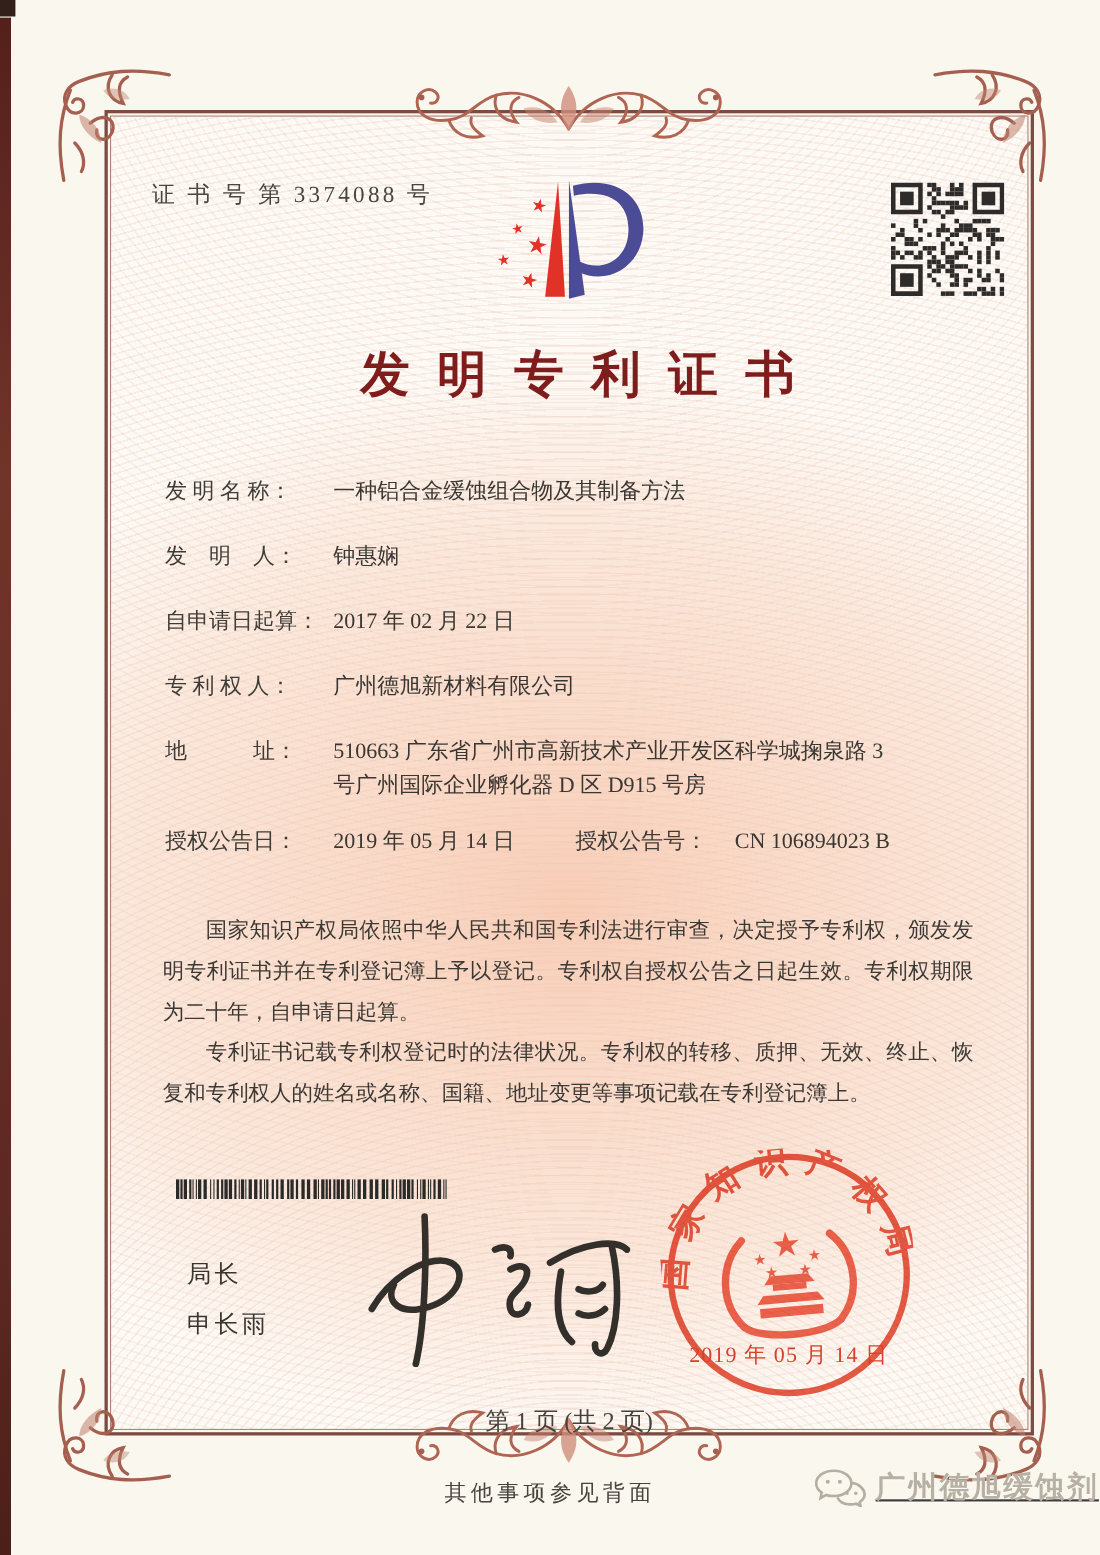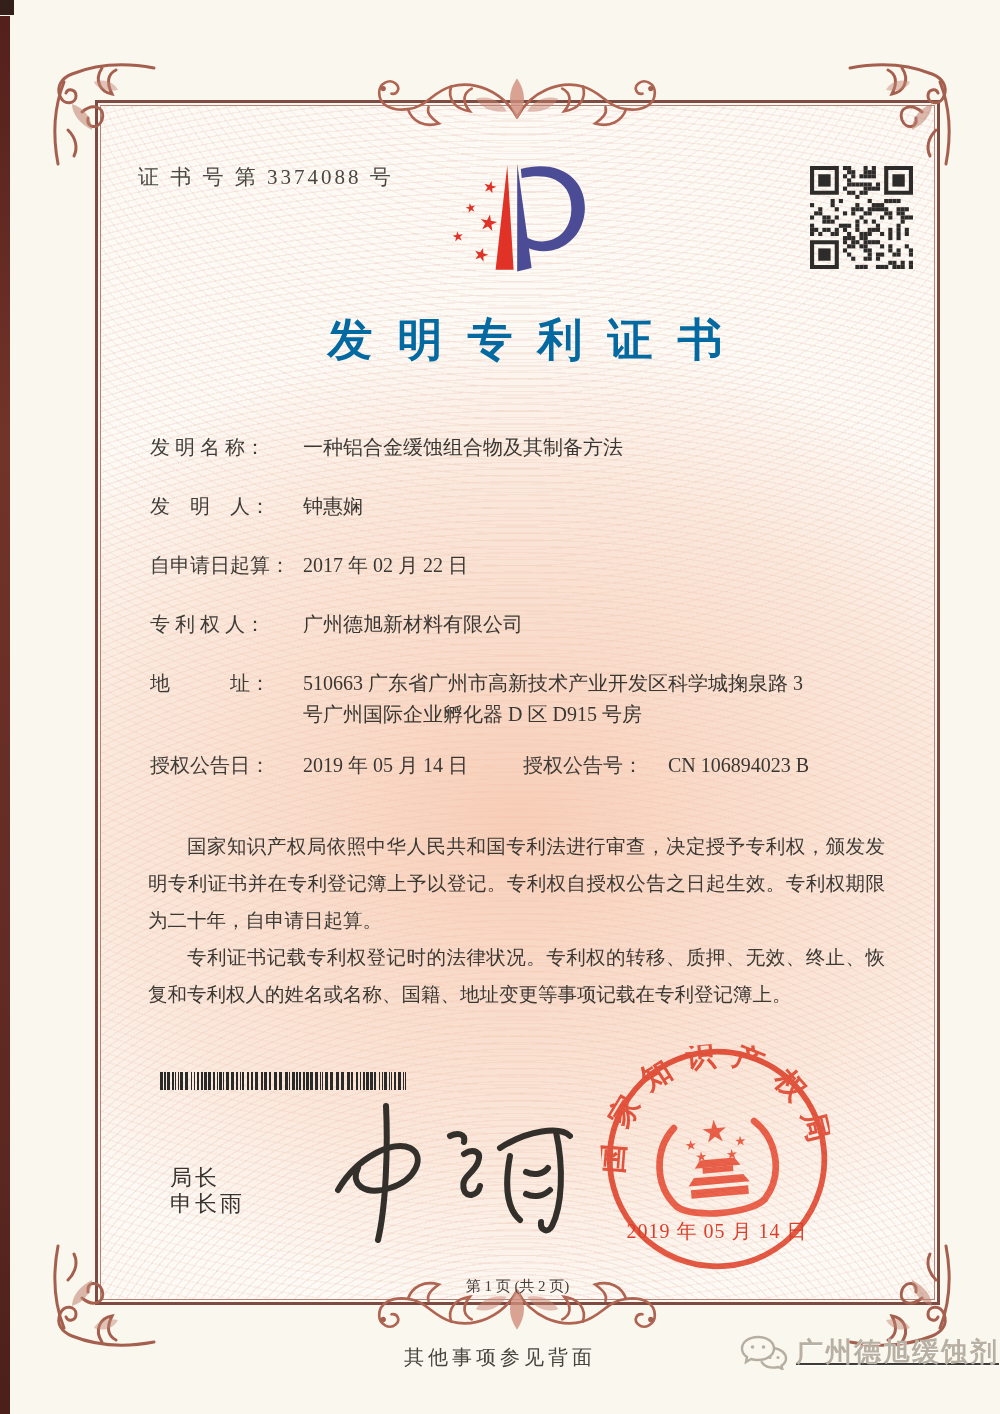--- a/index.html
+++ b/index.html
@@ -24,7 +24,7 @@
   .logo{position:absolute;left:420px;top:153px;width:180px;height:138px;}
   .qr{position:absolute;left:810px;top:166px;width:103px;height:103px;}
   .title{position:absolute;left:95px;top:310px;width:860px;text-align:center;
-         font-size:45px;font-weight:600;letter-spacing:25px;text-indent:25px;color:#0369a1;}
+         font-size:45px;font-weight:600;letter-spacing:25px;text-indent:25px;color:#7f1d1d;}
   .fields{position:absolute;left:150px;top:432px;width:745px;font-size:20px;}
   .frow{line-height:30px;margin-bottom:28px;}
   .flabel{display:inline-block;width:148px;color:#3f3c38;vertical-align:top;}

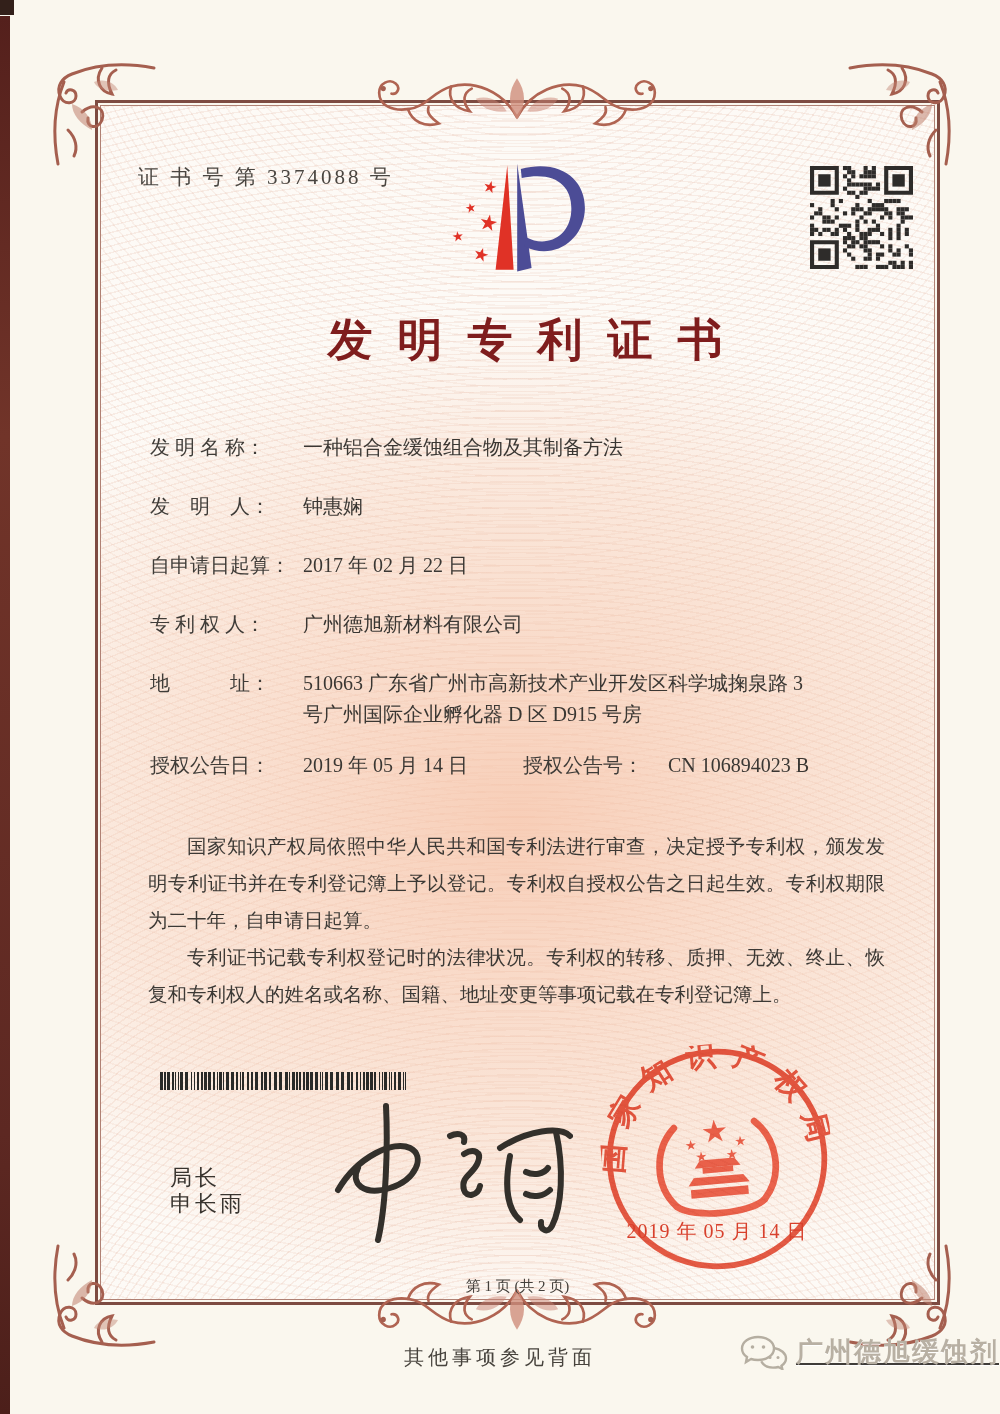--- a/index.html
+++ b/index.html
@@ -36,7 +36,7 @@
          text-align:justify;color:#3c3935;}
   .paras p{margin:0;text-indent:2em;}
   .barcode{position:absolute;left:160px;top:1072px;width:253px;height:18px;}
-  .signer-title{position:absolute;left:170px;top:1143px;font-size:22px;letter-spacing:3px;color:#38342f;margin-top:20px;}
+  .signer-title{position:absolute;left:170px;top:1143px;font-size:22px;letter-spacing:3px;color:#38342f;}
   .signer-name{position:absolute;left:170px;top:1189px;font-size:22px;letter-spacing:3px;color:#38342f;}
   .signature{position:absolute;left:298px;top:1098px;width:275px;height:145px;}
   .seal{position:absolute;left:602px;top:1044px;width:230px;height:230px;transform:rotate(-5deg);

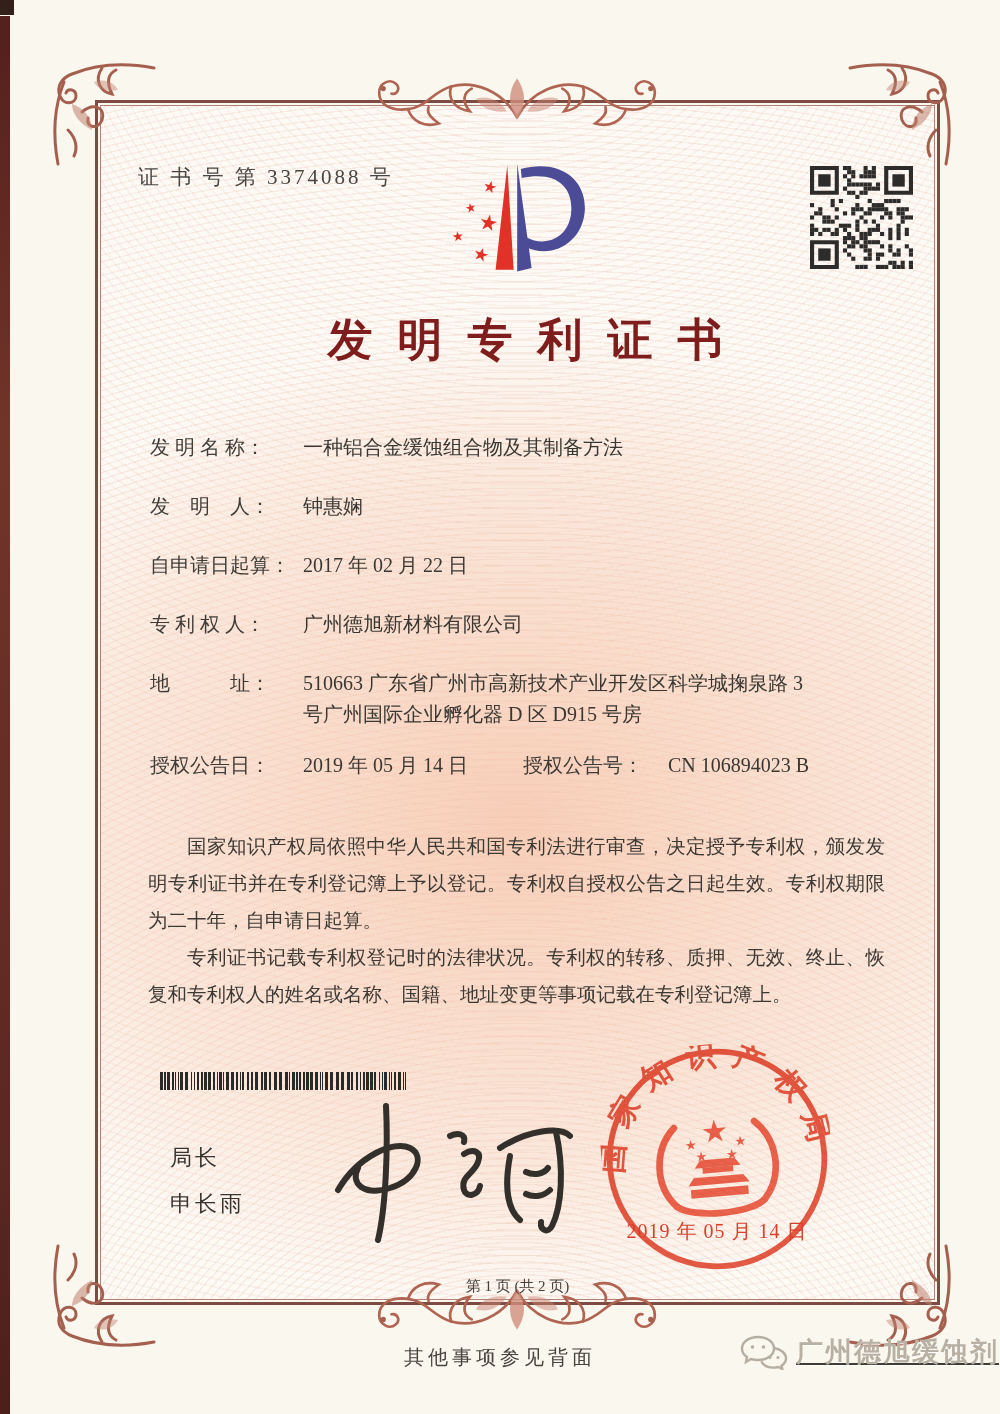--- a/index.html
+++ b/index.html
@@ -43,7 +43,7 @@
         opacity:.93;mix-blend-mode:multiply;}
   .seal-date{position:absolute;left:600px;top:1218px;width:234px;text-align:center;
              font-size:20px;color:#d8402c;letter-spacing:1px;}
-  .page-num{position:absolute;left:95px;top:1277px;width:845px;text-align:center;font-size:15px;color:#44403b;}
+  .page-num{position:absolute;left:95px;top:1277px;width:845px;text-align:center;font-size:22px;color:#44403b;}
   .back-note{position:absolute;left:0;top:1344px;width:1000px;text-align:center;
              font-size:20px;letter-spacing:4px;color:#47433d;}
   .watermark{position:absolute;left:740px;top:1334px;display:flex;align-items:center;gap:8px;text-decoration:underline;}

